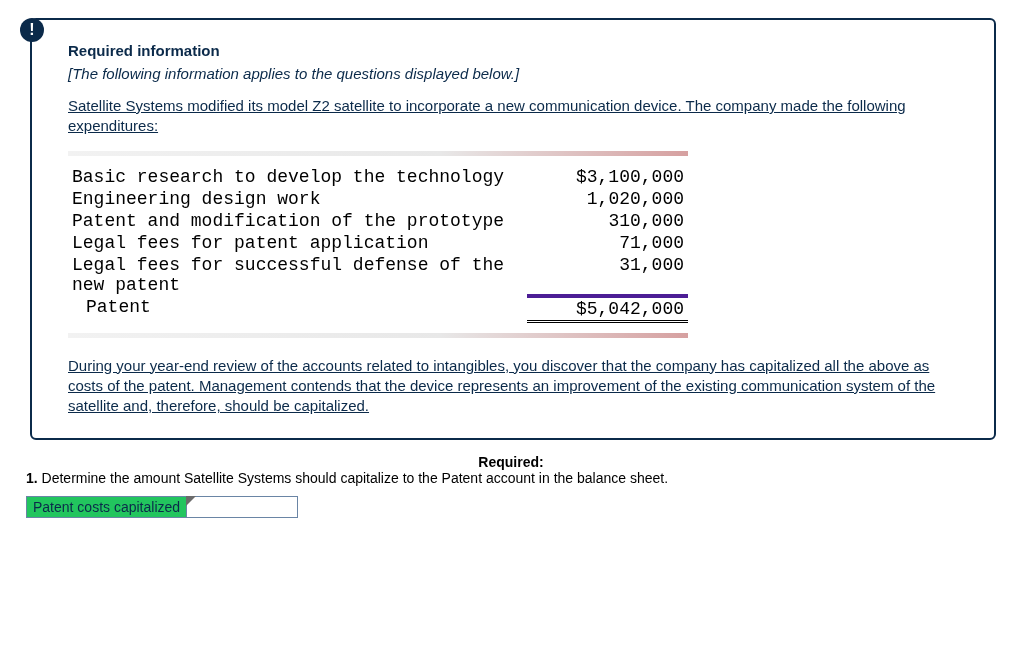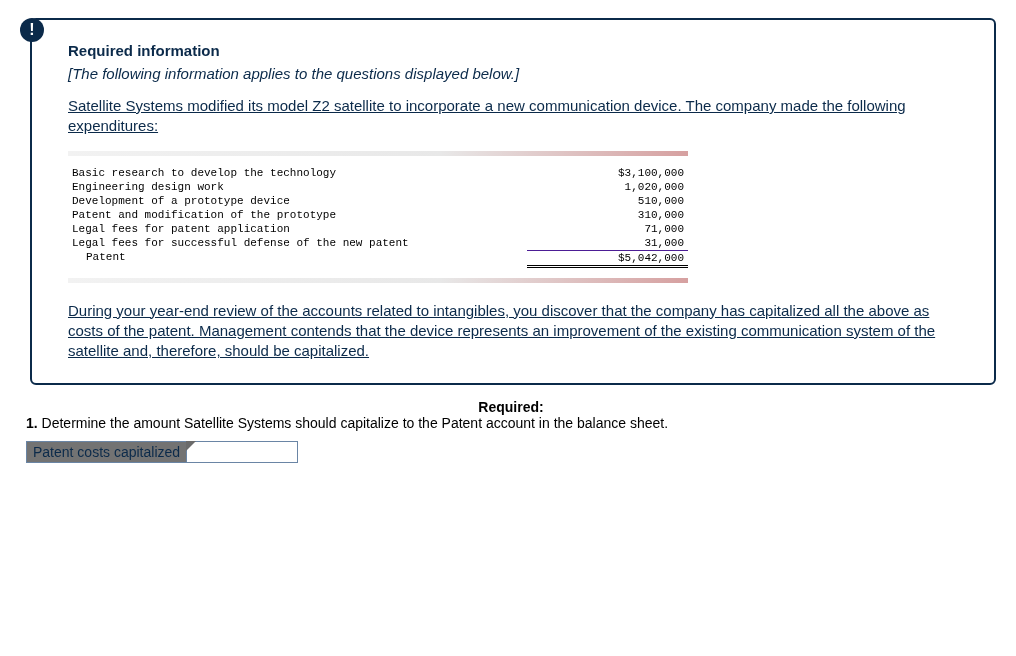--- a/index.html
+++ b/index.html
@@ -70,7 +70,7 @@
     border-collapse: collapse;
     width: 100%;
     font-family: "Courier New", Courier, monospace;
-    font-size: 11px;
+    font-size: 18px;
     color: #000;
   }
   table.data td {

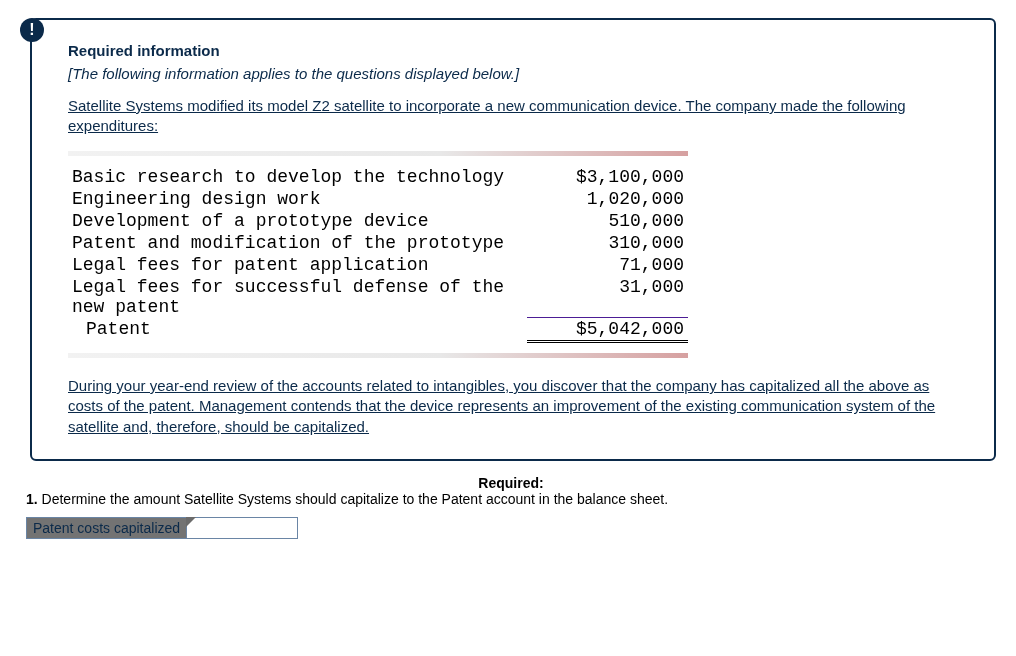--- a/index.html
+++ b/index.html
@@ -163,10 +163,6 @@
           <td class="val">1,020,000</td>
         </tr>
         <tr>
-          <td class="label">Development of a prototype device</td>
-          <td class="val">510,000</td>
-        </tr>
-        <tr>
           <td class="label">Patent and modification of the prototype</td>
           <td class="val">310,000</td>
         </tr>

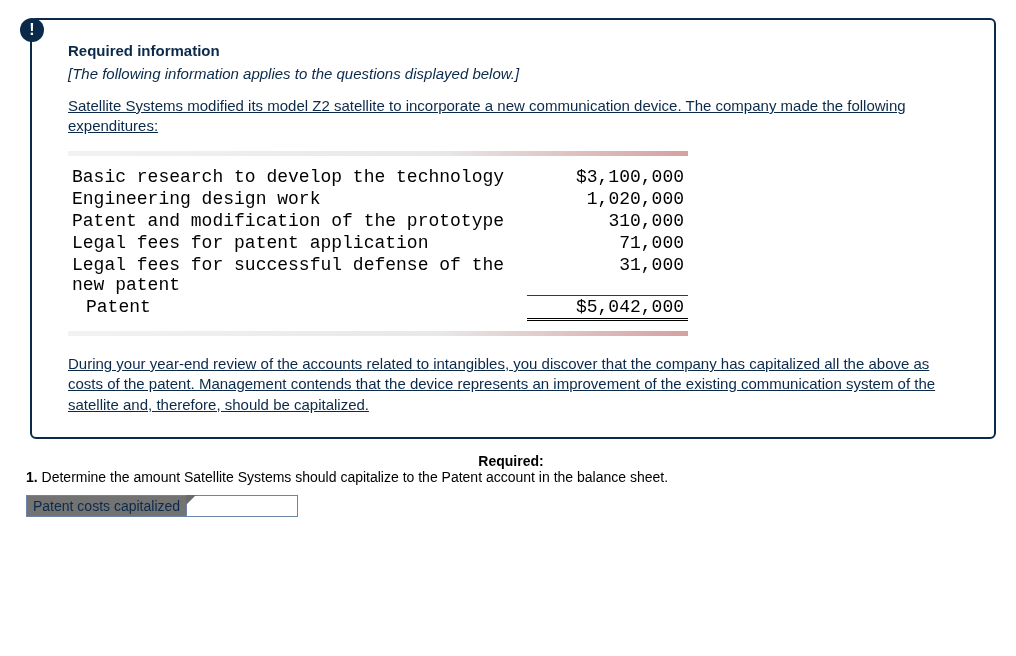--- a/index.html
+++ b/index.html
@@ -85,7 +85,7 @@
   }
   tr.total td.label { padding-left: 18px; }
   tr.total td.val {
-    border-top: 1px solid #4c1d95;
+    border-top: 4px solid #4c1d95;
     border-bottom: 3px double #000;
   }
   .required-block {

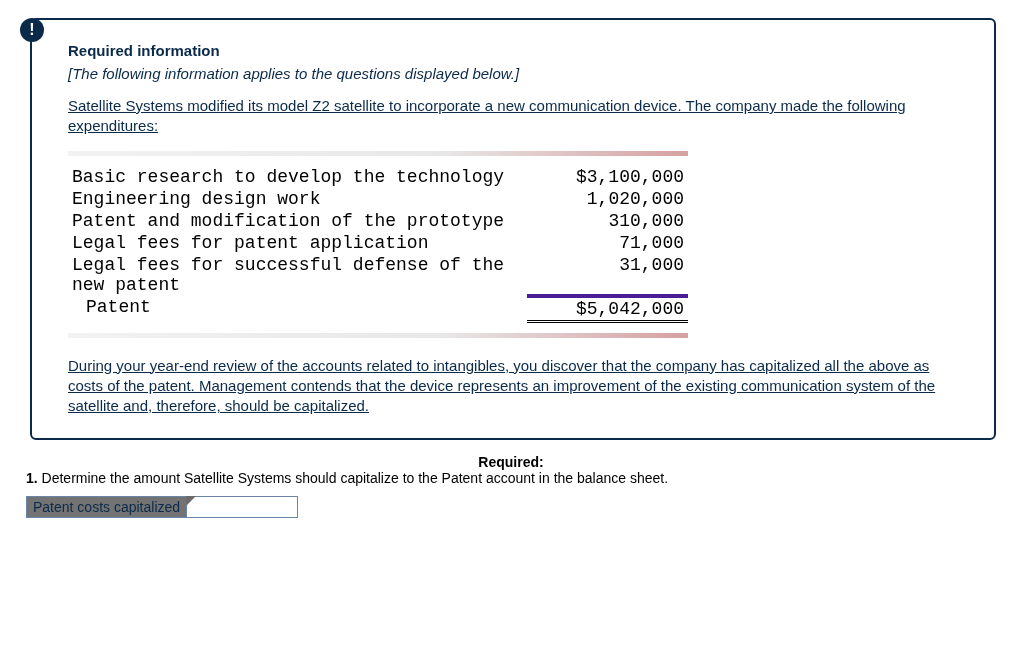--- a/index.html
+++ b/index.html
@@ -102,7 +102,7 @@
     align-items: stretch;
   }
   .answer-label {
-    background: #737373;
+    background: #22c55e;
     border: 1px solid #6a85a5;
     color: #0b2a4a;
     font-size: 14px;

